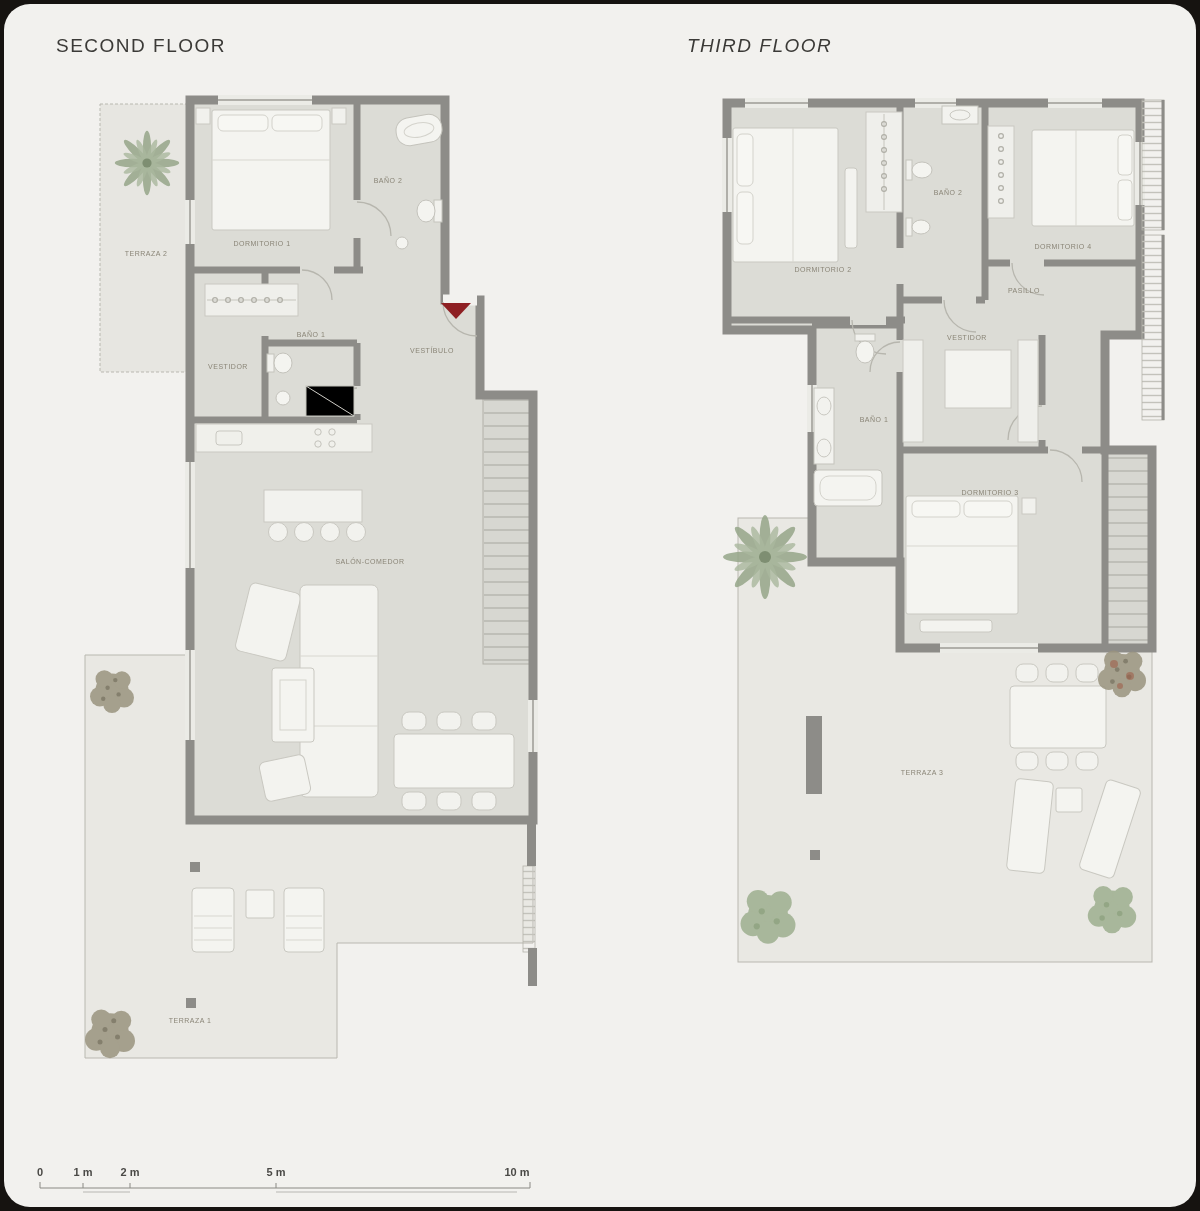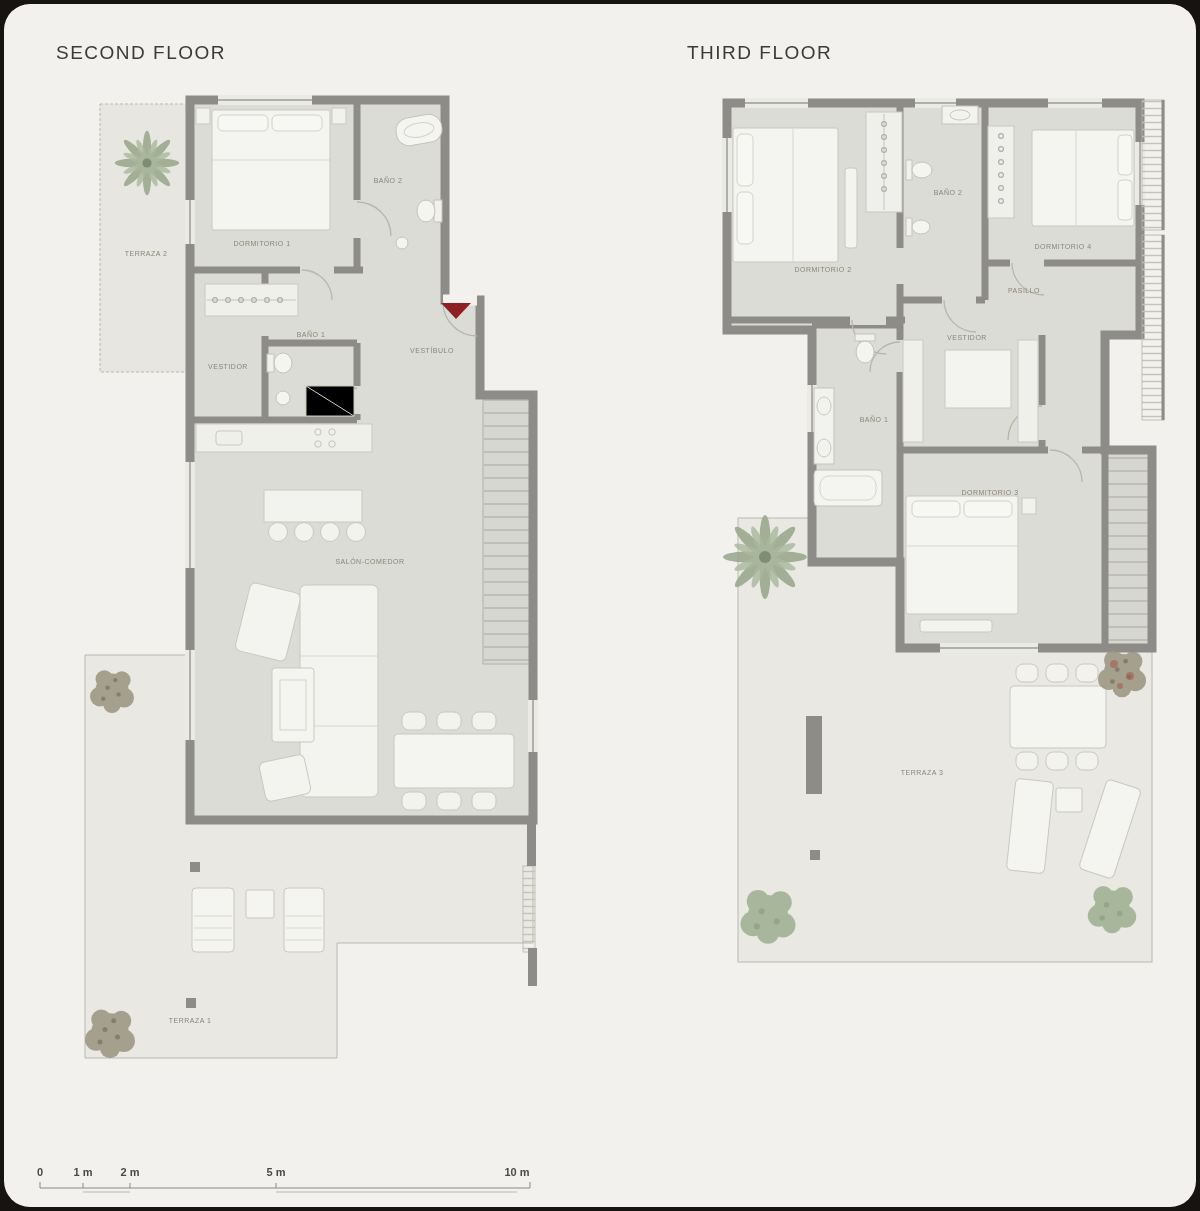--- a/index.html
+++ b/index.html
@@ -21,7 +21,7 @@
     letter-spacing:1.5px;
     color:#3b3a37;
     font-weight:400;
-    top:38px;
+    top:31px;
   }
   #title-second{left:52px;}
   #title-third{left:683px;}

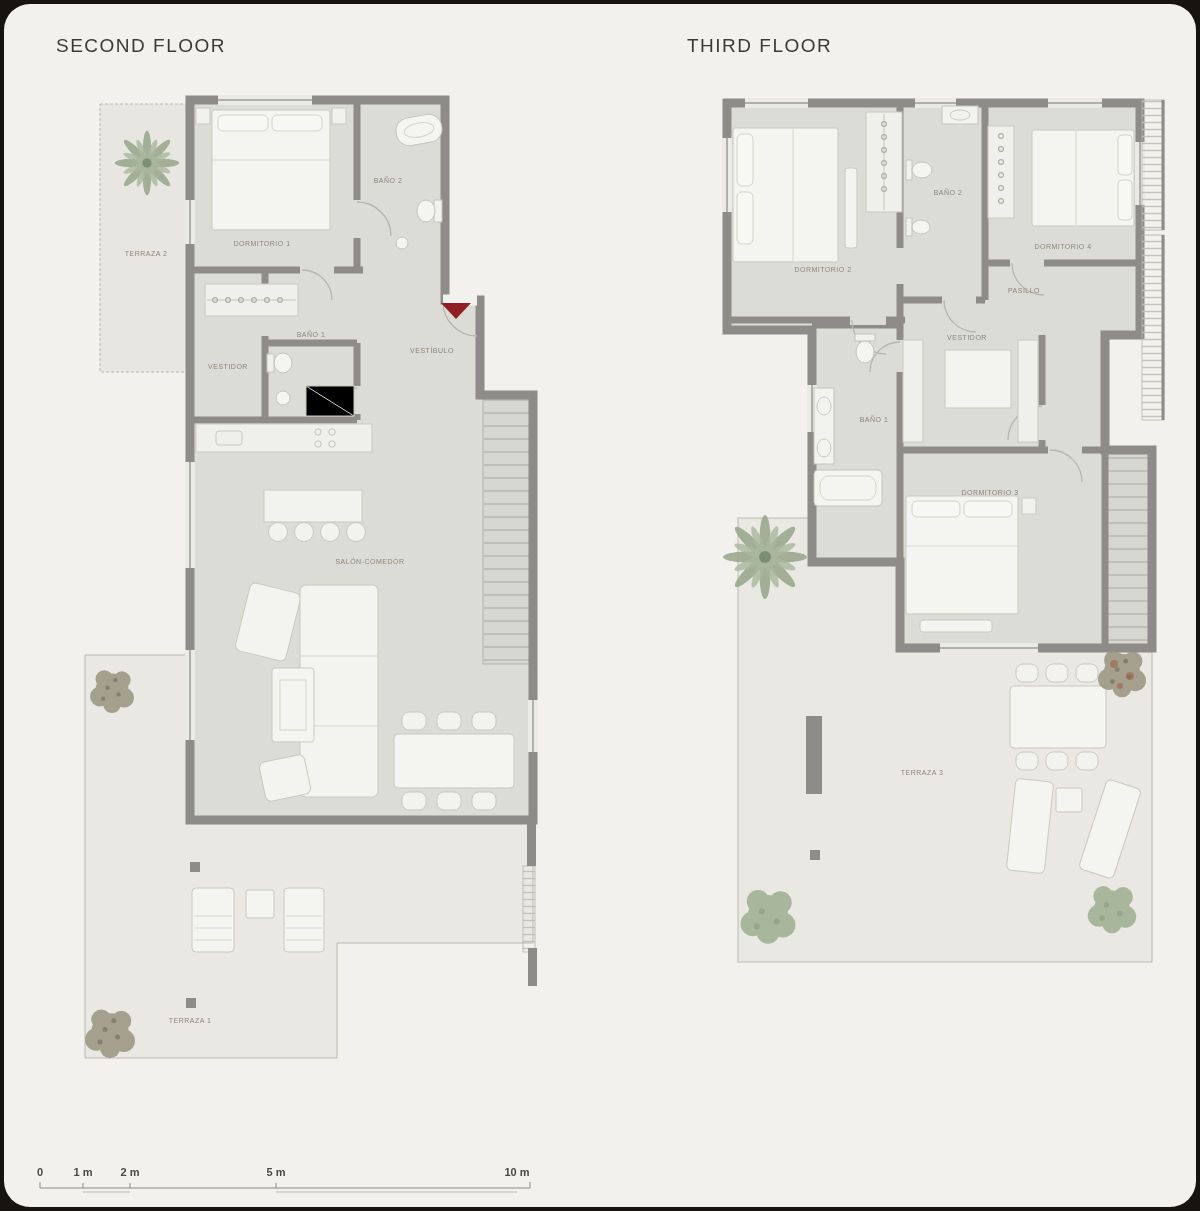--- a/index.html
+++ b/index.html
@@ -24,7 +24,7 @@
     top:31px;
   }
   #title-second{left:52px;}
-  #title-third{left:683px;}
+  #title-third{left:683px;font-style:italic;}
   svg.plan{
     position:absolute;left:0;top:0;
     filter:blur(0.4px);

